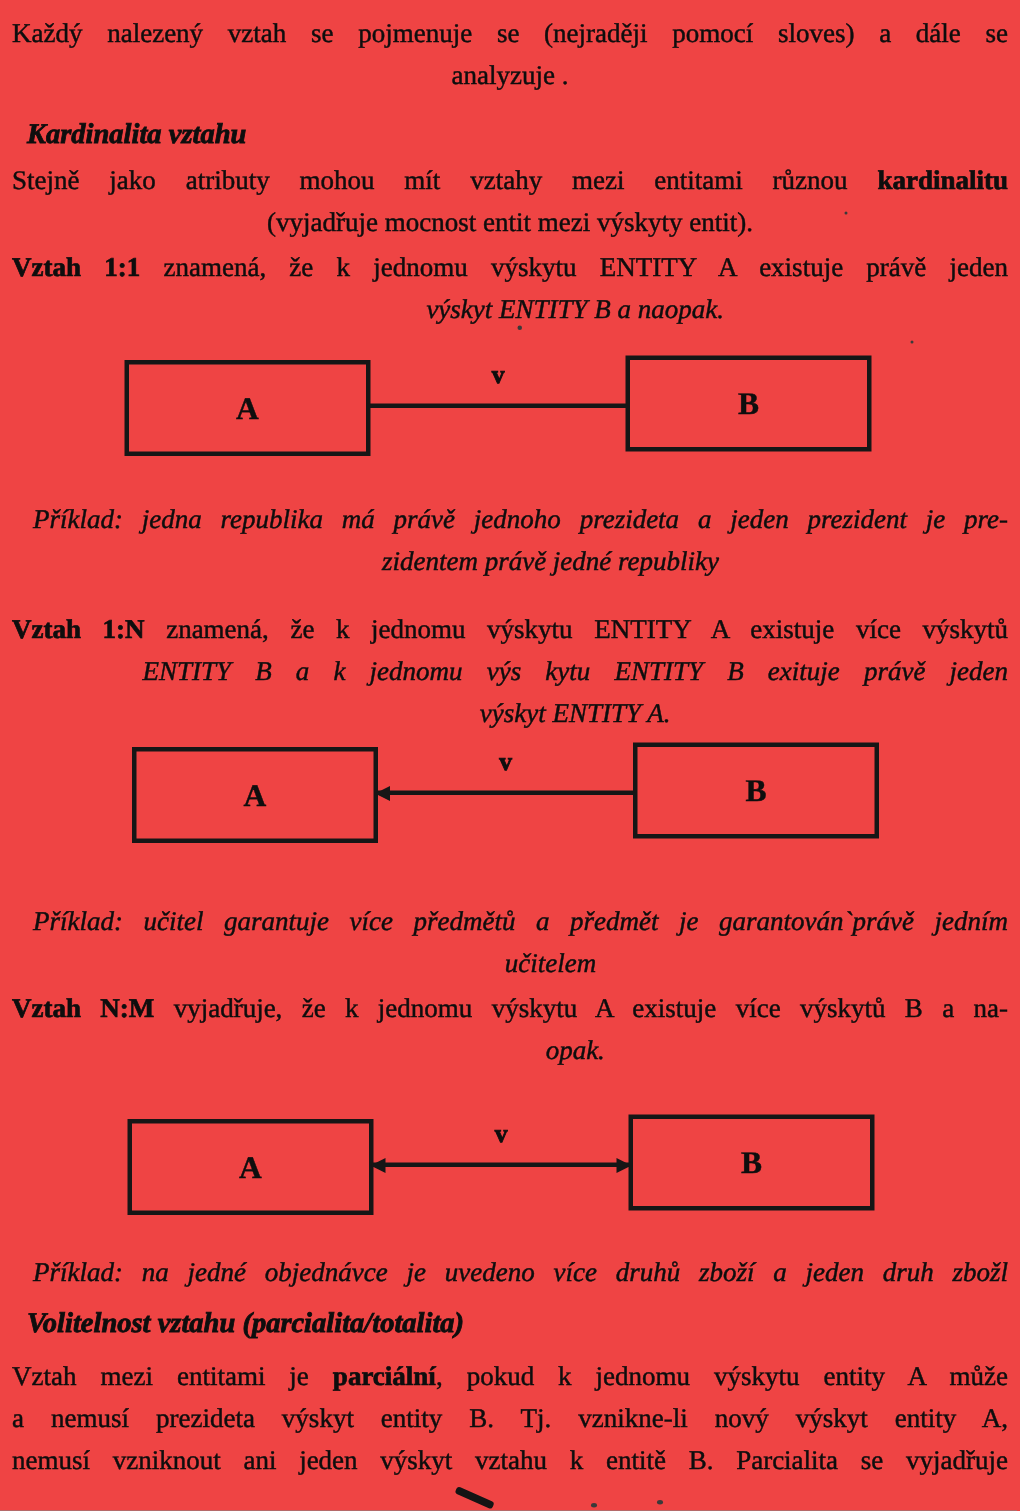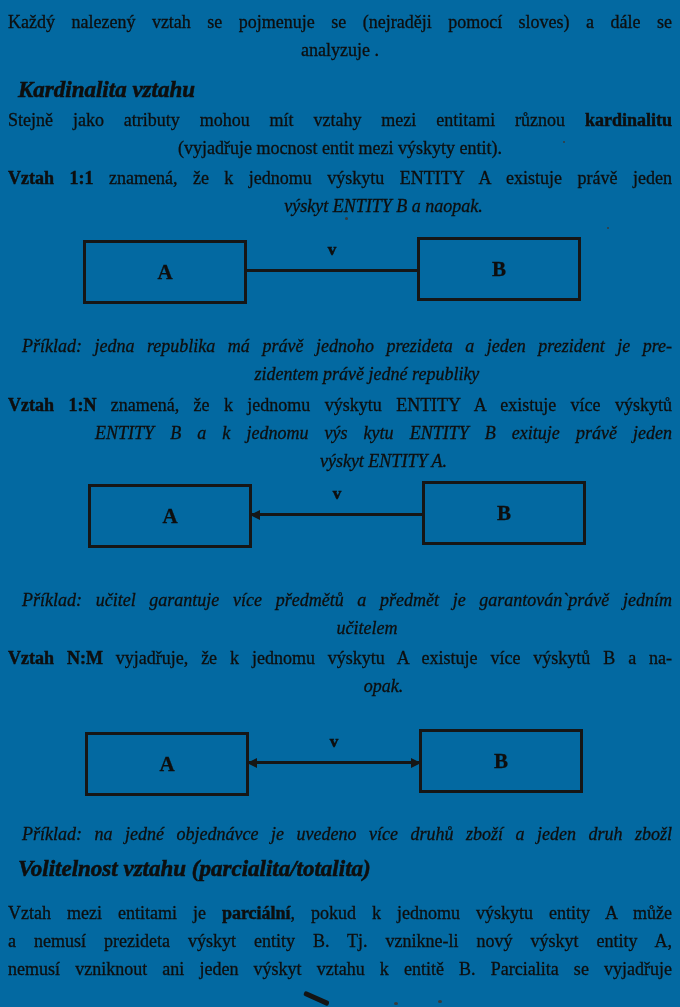--- a/index.html
+++ b/index.html
@@ -7,7 +7,7 @@
     position:relative;
     width:680px;height:1007px;
     margin:0 auto;
-    background:#0369a1;
+    background:#ef4444;
     color:#0e0e0e;
     font-family:"Liberation Serif","DejaVu Serif",serif;
     box-sizing:border-box;

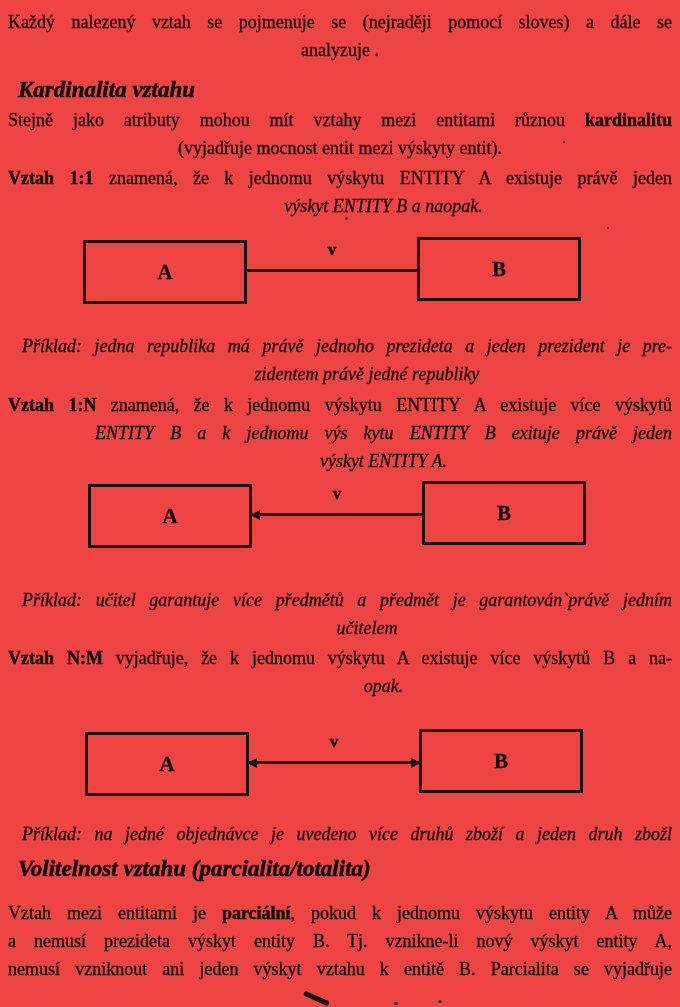--- a/index.html
+++ b/index.html
@@ -22,7 +22,7 @@
   .example{font-style:italic;margin-left:14px;}
   .example .cont{margin-left:40px;}
   .heading{
-    font-size:23px;font-weight:bold;font-style:italic;
+    font-size:19px;font-weight:bold;font-style:italic;
     margin:0 0 0 10px;line-height:24px;-webkit-text-stroke:0.55px #0e0e0e;
   }
   b{-webkit-text-stroke:0.45px #0e0e0e;}

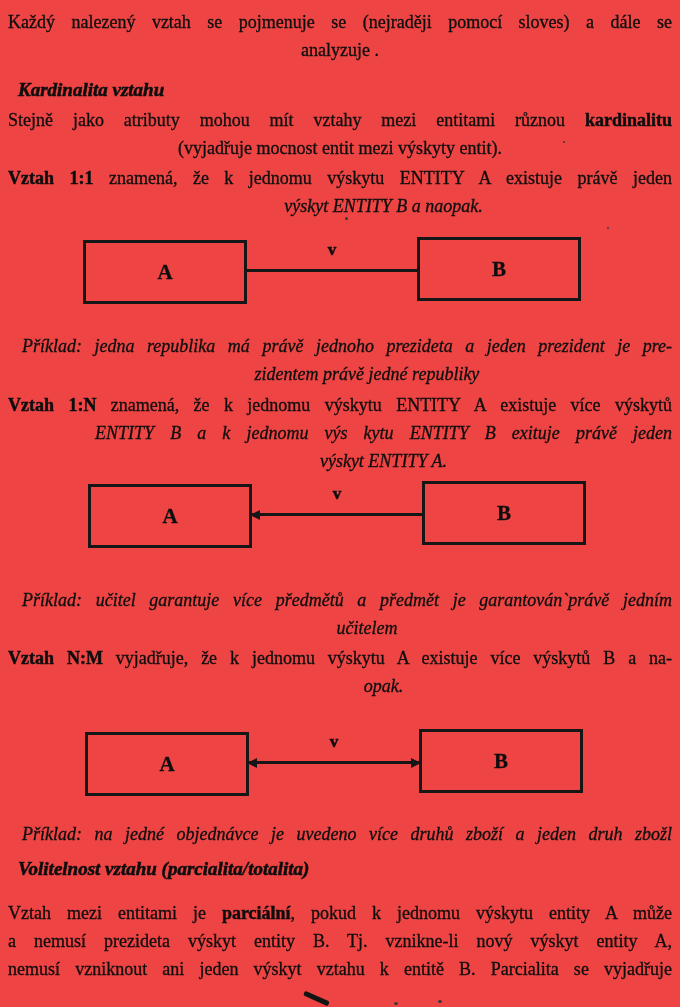--- a/index.html
+++ b/index.html
@@ -26,7 +26,7 @@
     margin:0 0 0 10px;line-height:24px;-webkit-text-stroke:0.55px #0e0e0e;
   }
   b{-webkit-text-stroke:0.45px #0e0e0e;}
-  .m2{margin-top:2px}.m3{margin-top:3px}.m4{margin-top:4px}.m6{margin-top:18px}
+  .m2{margin-top:2px}.m3{margin-top:17px}.m4{margin-top:4px}.m6{margin-top:18px}
   .m9{margin-top:9px}.m14{margin-top:14px}.m24{margin-top:24px}
   .m28{margin-top:28px}.m38{margin-top:38px}
 

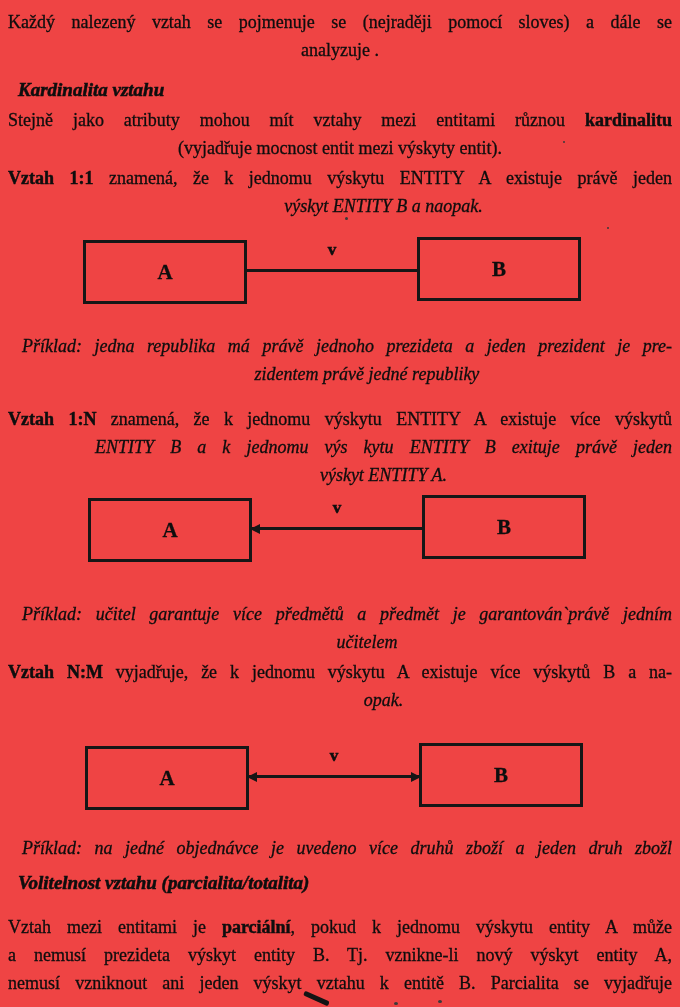--- a/index.html
+++ b/index.html
@@ -26,7 +26,7 @@
     margin:0 0 0 10px;line-height:24px;-webkit-text-stroke:0.55px #0e0e0e;
   }
   b{-webkit-text-stroke:0.45px #0e0e0e;}
-  .m2{margin-top:2px}.m3{margin-top:17px}.m4{margin-top:4px}.m6{margin-top:18px}
+  .m2{margin-top:2px}.m3{margin-top:17px}.m4{margin-top:4px}.m6{margin-top:8px}
   .m9{margin-top:9px}.m14{margin-top:14px}.m24{margin-top:24px}
   .m28{margin-top:28px}.m38{margin-top:38px}
 

